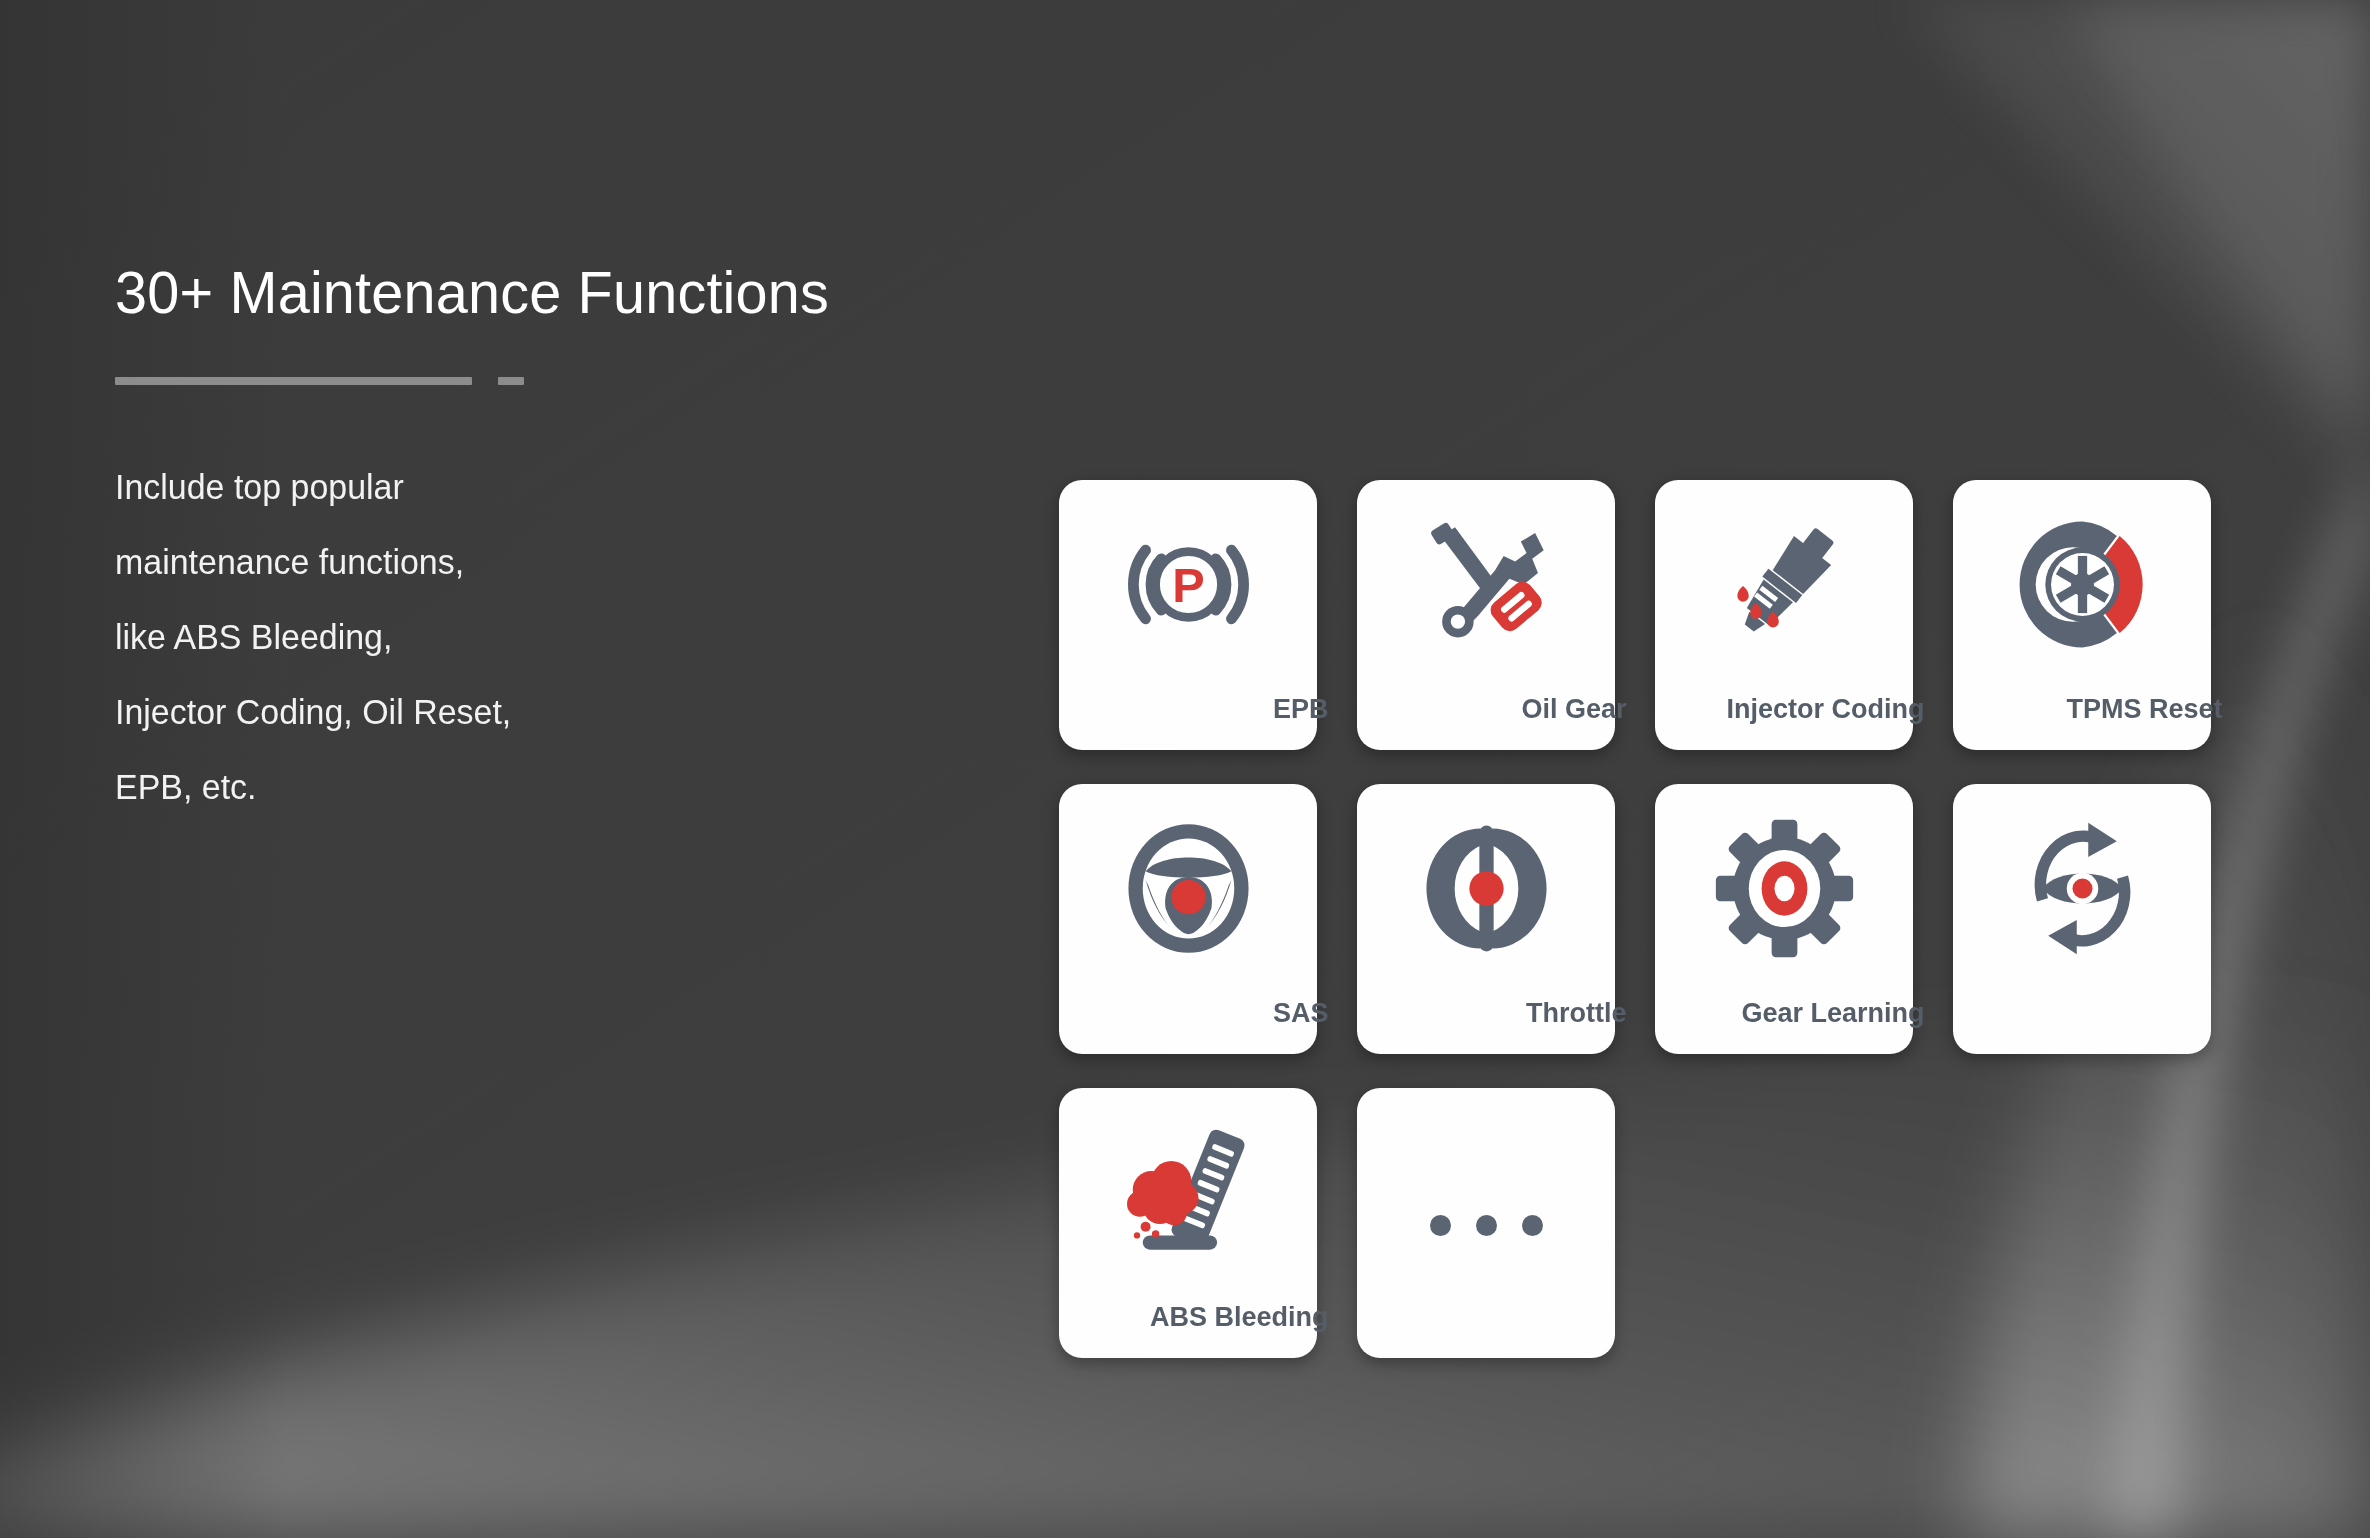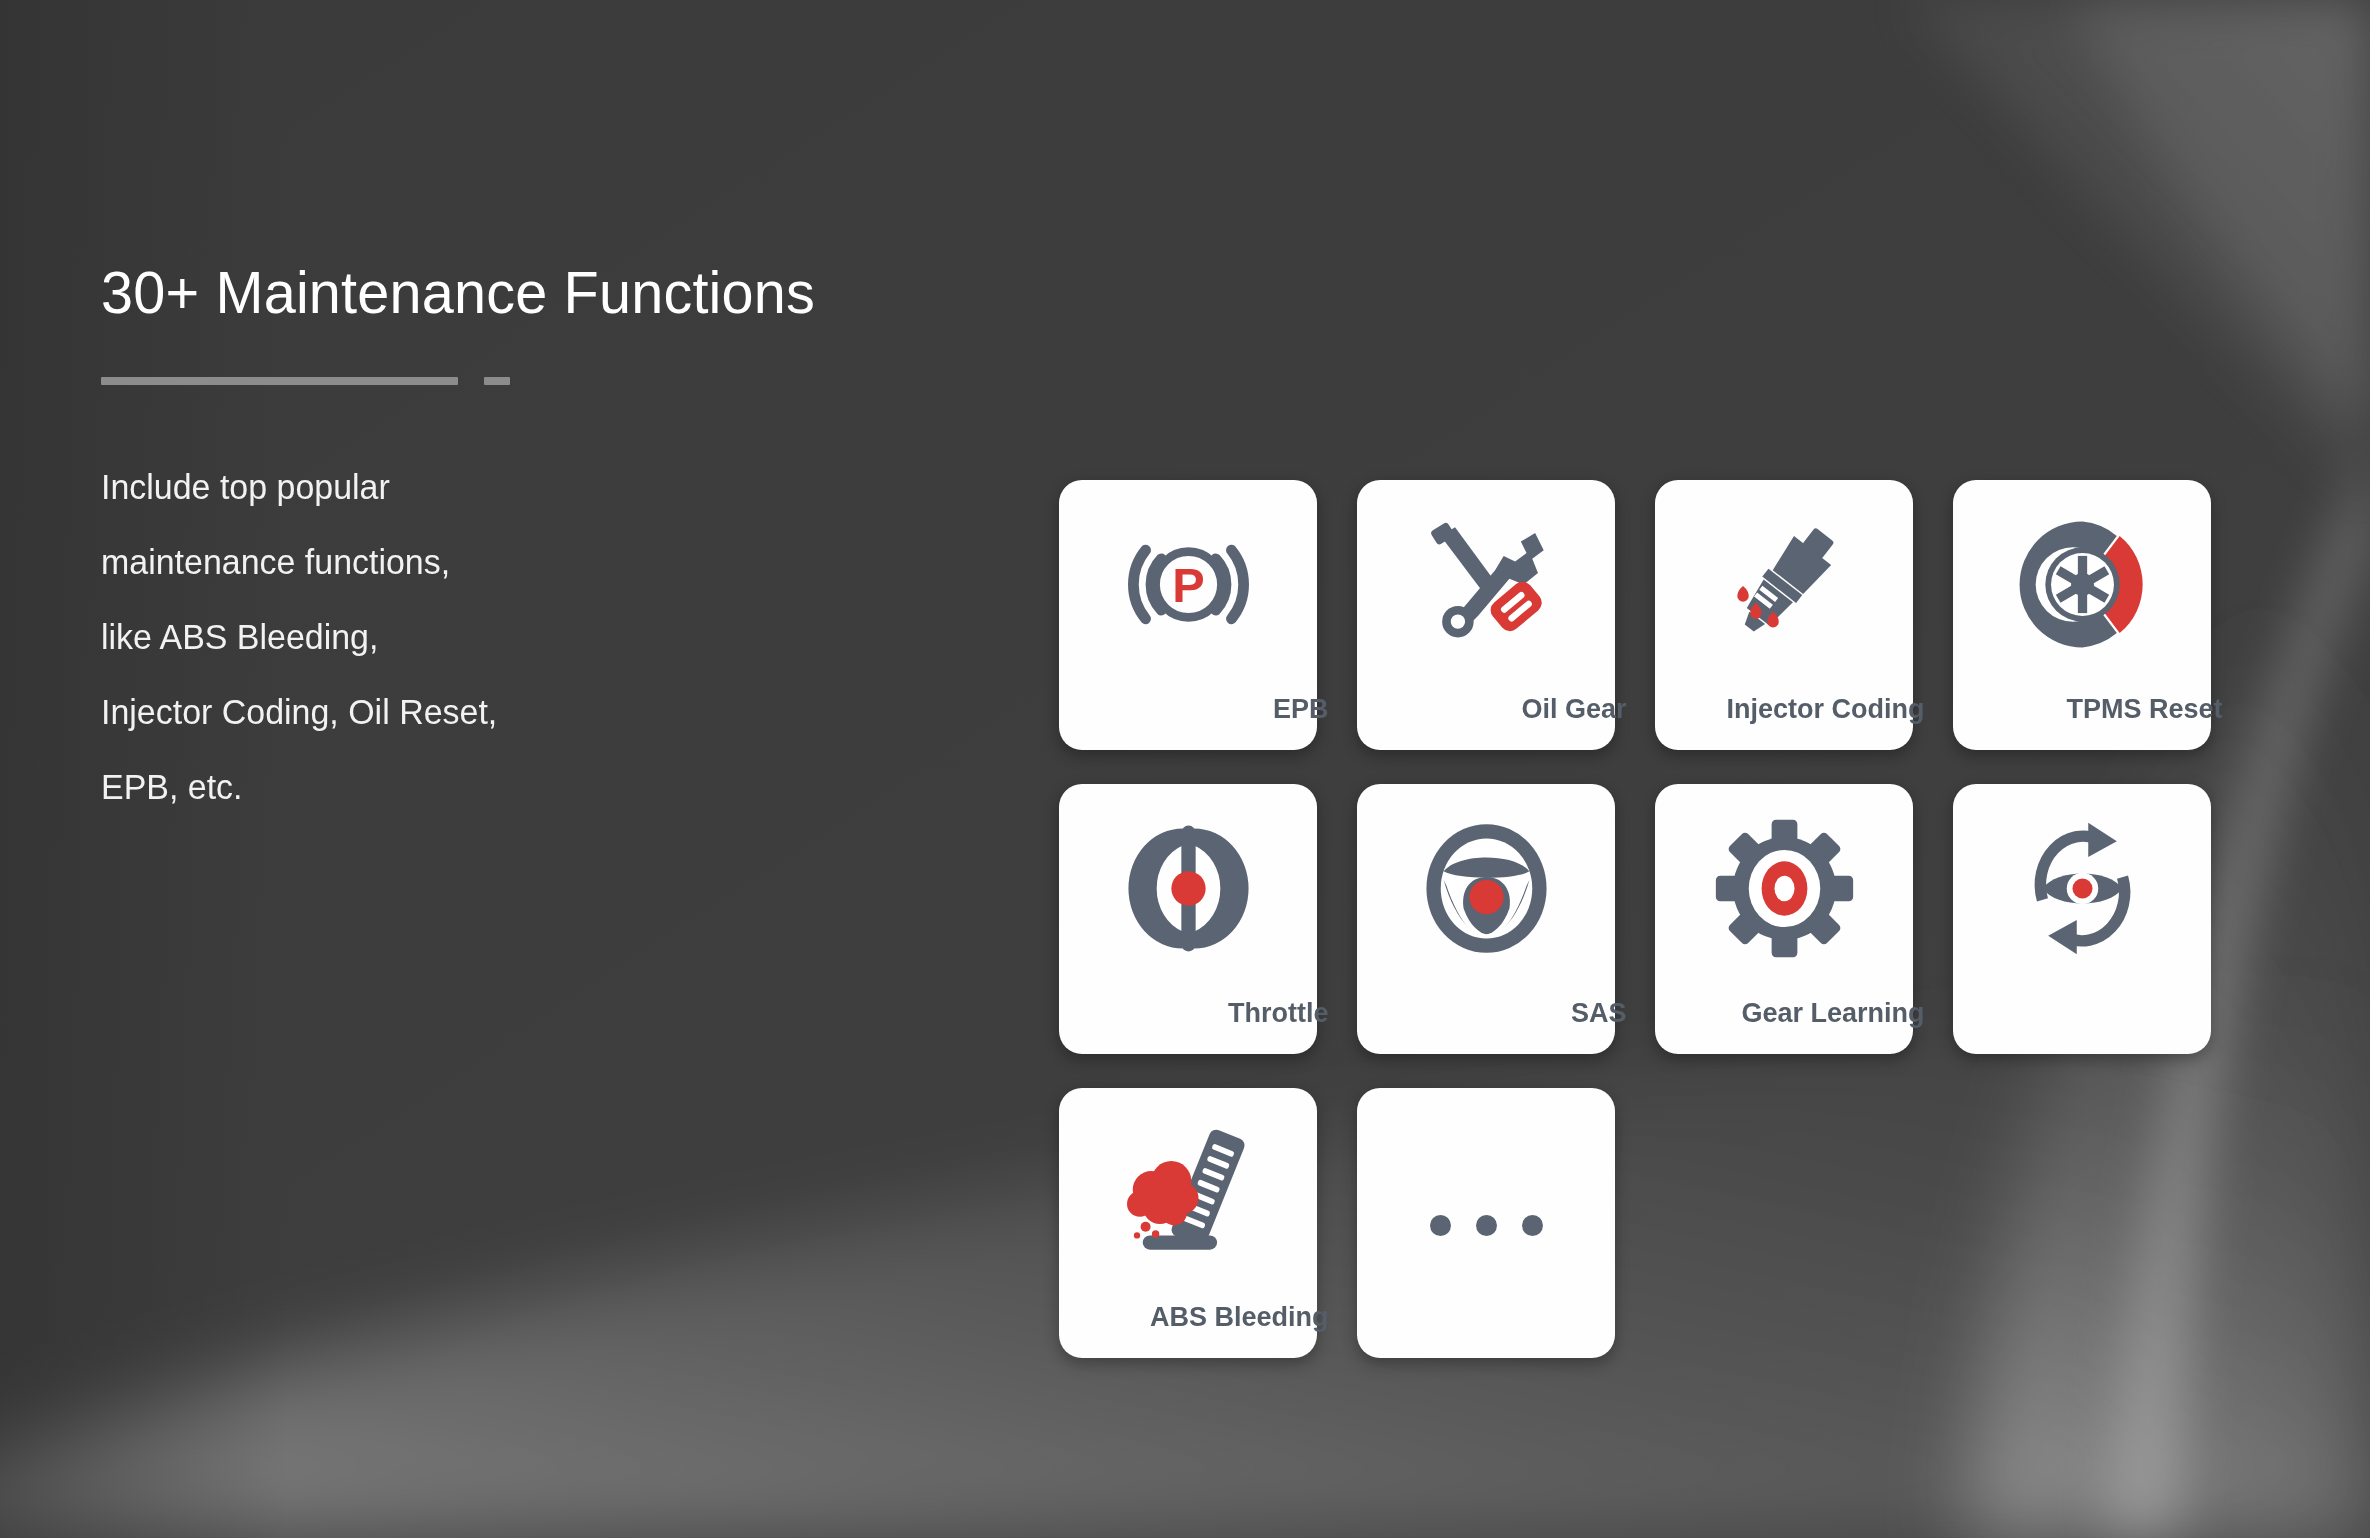--- a/index.html
+++ b/index.html
@@ -21,7 +21,7 @@
   
   .left-col {
     position:absolute;
-    left:101px;
+    left:115px;
     top:260px;
     width:860px;
   }

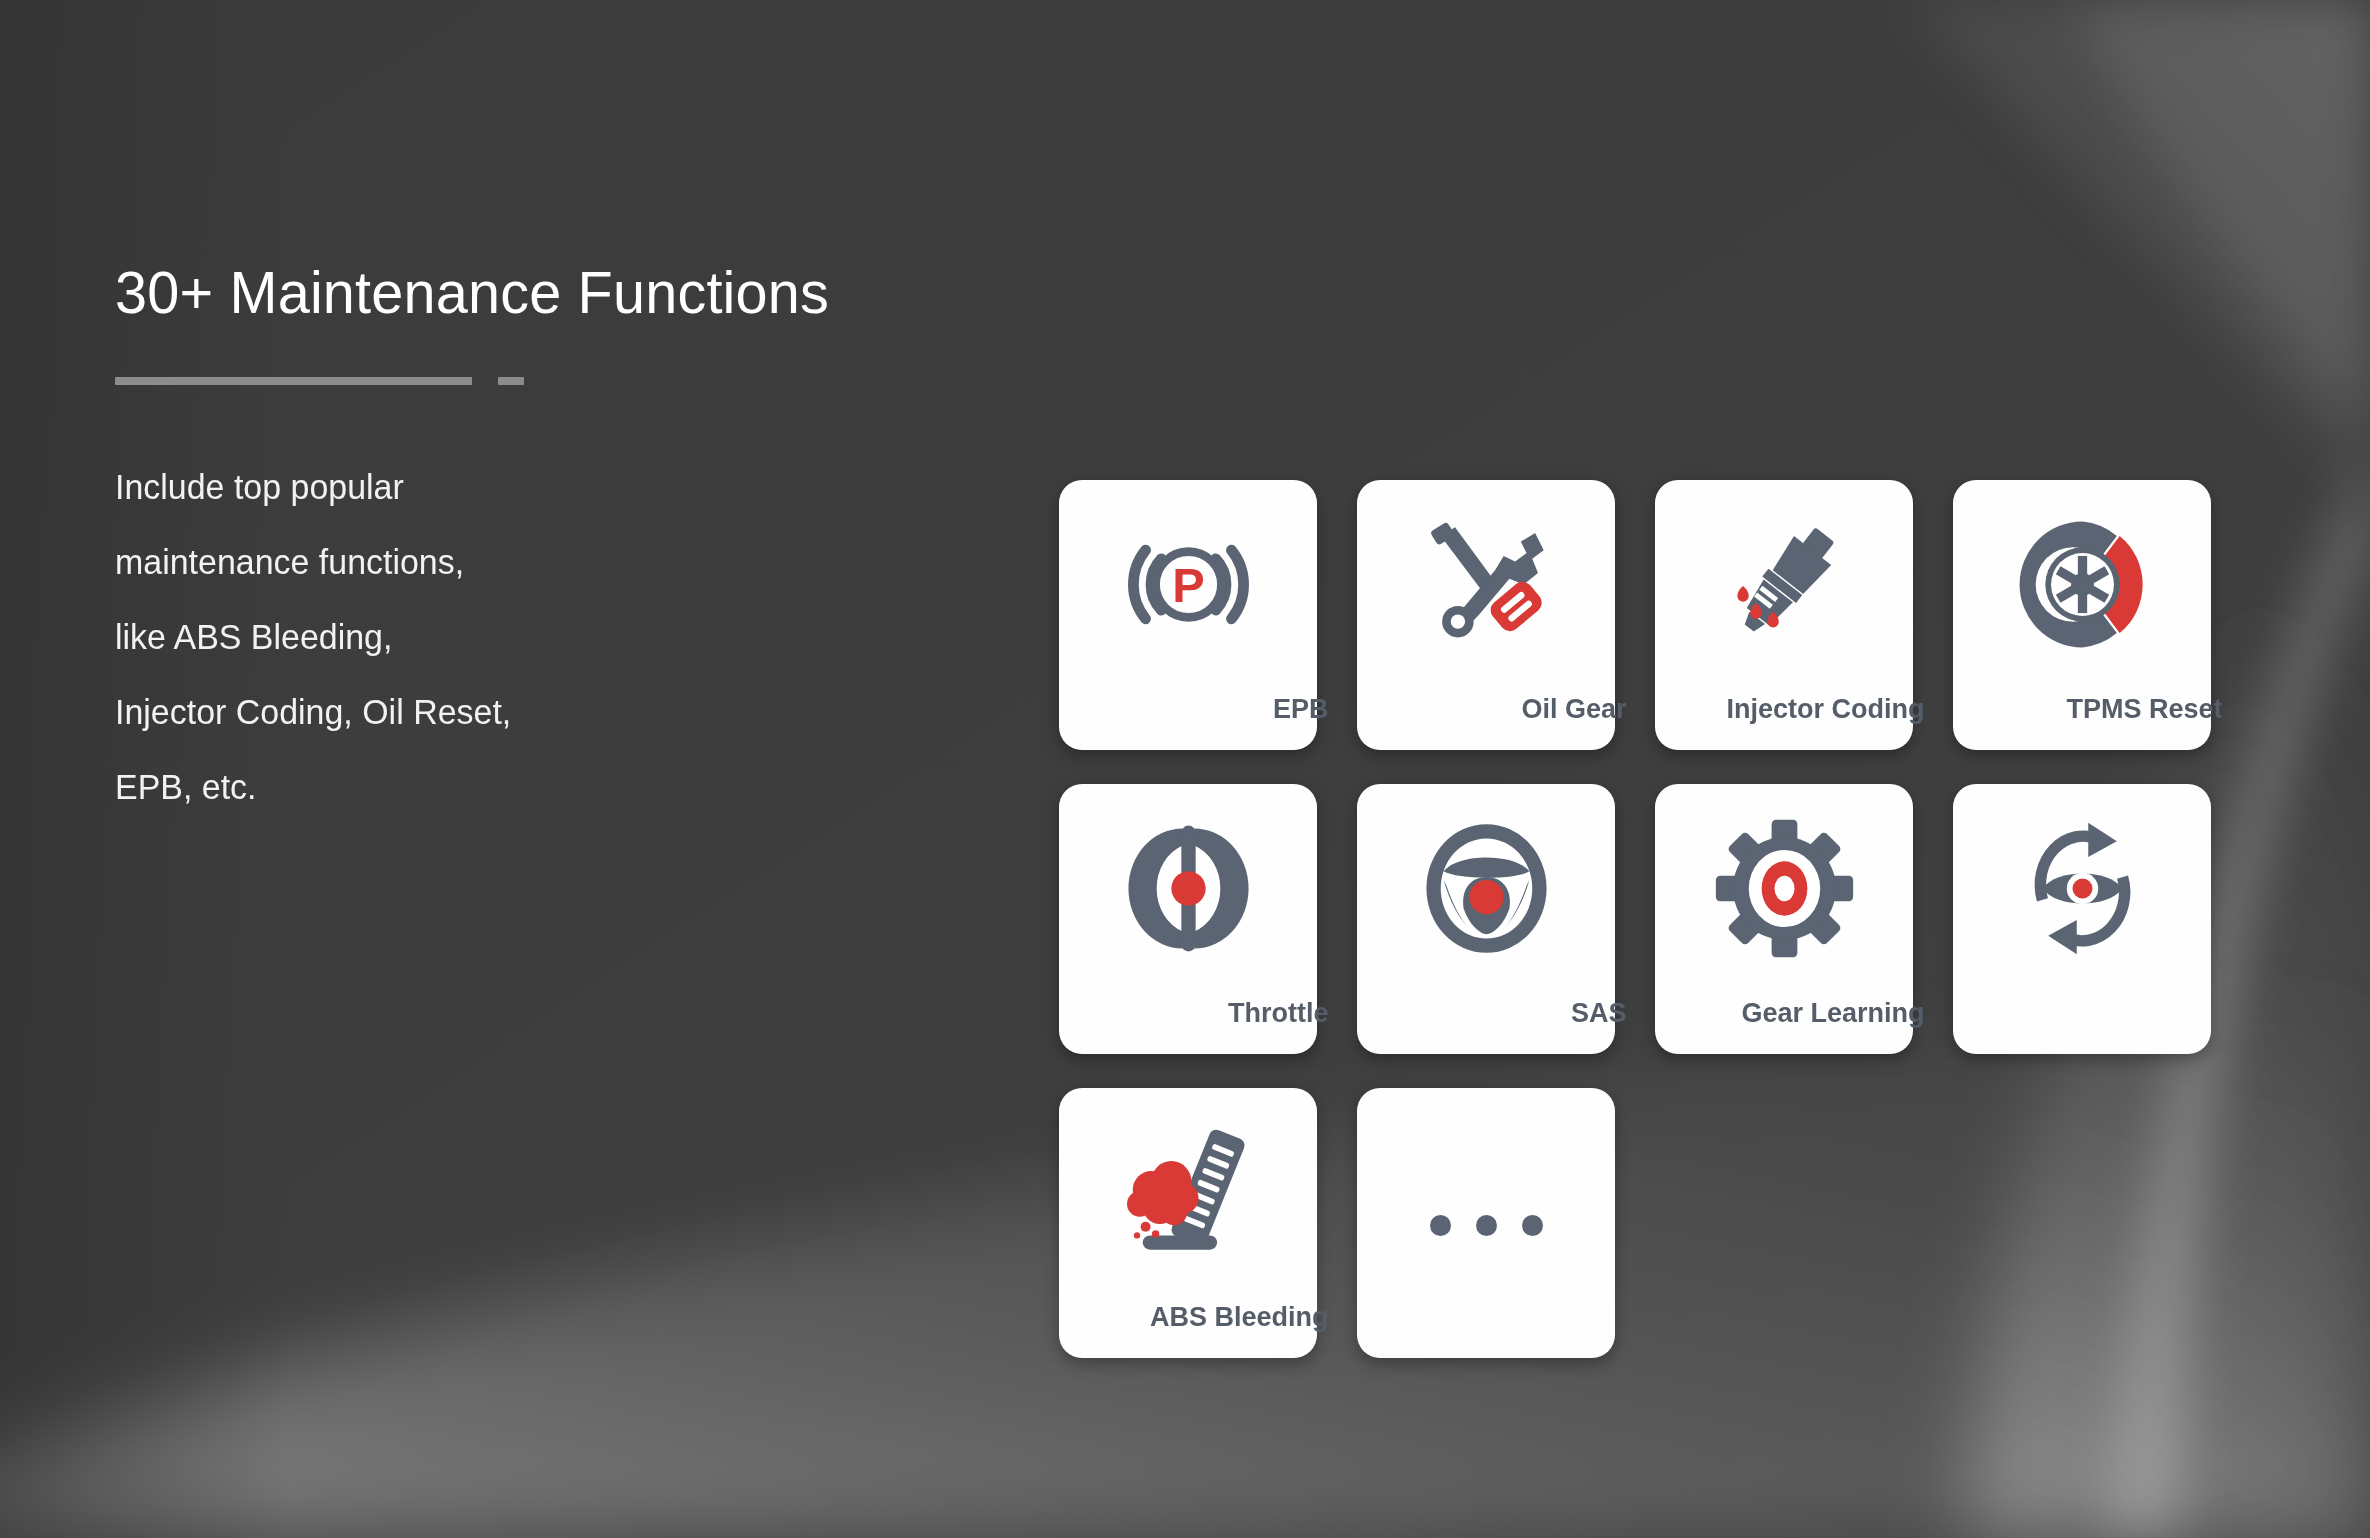--- a/index.html
+++ b/index.html
@@ -288,22 +288,6 @@
       <div class="icon-wrap">
         <svg viewBox="0 0 100 100">
 
-          <path d="M46 8 A 38 42 0 0 0 46 92 L 46 80 A 28 32 0 0 1 46 20 Z" fill="#5a6472"></path>
-
-          <path d="M54 8 A 38 42 0 0 1 54 92 L 54 80 A 28 32 0 0 0 54 20 Z" fill="#5a6472"></path>
-
-          <rect x="45" y="6" width="10" height="88" rx="5" fill="#5a6472"></rect>
-
-          <circle cx="50" cy="50" r="12" fill="#d93a35"></circle>
-        </svg>
-      </div>
-      <div class="card-label">Throttle</div>
-    </div>
-
-    <div class="card">
-      <div class="icon-wrap">
-        <svg viewBox="0 0 100 100">
-
           <ellipse cx="50" cy="50" rx="42" ry="45" fill="#5a6472"></ellipse>
           <ellipse cx="50" cy="50" rx="32" ry="35" fill="#ffffff"></ellipse>
 
@@ -318,6 +302,22 @@
         </svg>
       </div>
       <div class="card-label">SAS</div>
+    </div>
+
+    <div class="card">
+      <div class="icon-wrap">
+        <svg viewBox="0 0 100 100">
+
+          <path d="M46 8 A 38 42 0 0 0 46 92 L 46 80 A 28 32 0 0 1 46 20 Z" fill="#5a6472"></path>
+
+          <path d="M54 8 A 38 42 0 0 1 54 92 L 54 80 A 28 32 0 0 0 54 20 Z" fill="#5a6472"></path>
+
+          <rect x="45" y="6" width="10" height="88" rx="5" fill="#5a6472"></rect>
+
+          <circle cx="50" cy="50" r="12" fill="#d93a35"></circle>
+        </svg>
+      </div>
+      <div class="card-label">Throttle</div>
     </div>
 
     <div class="card">

